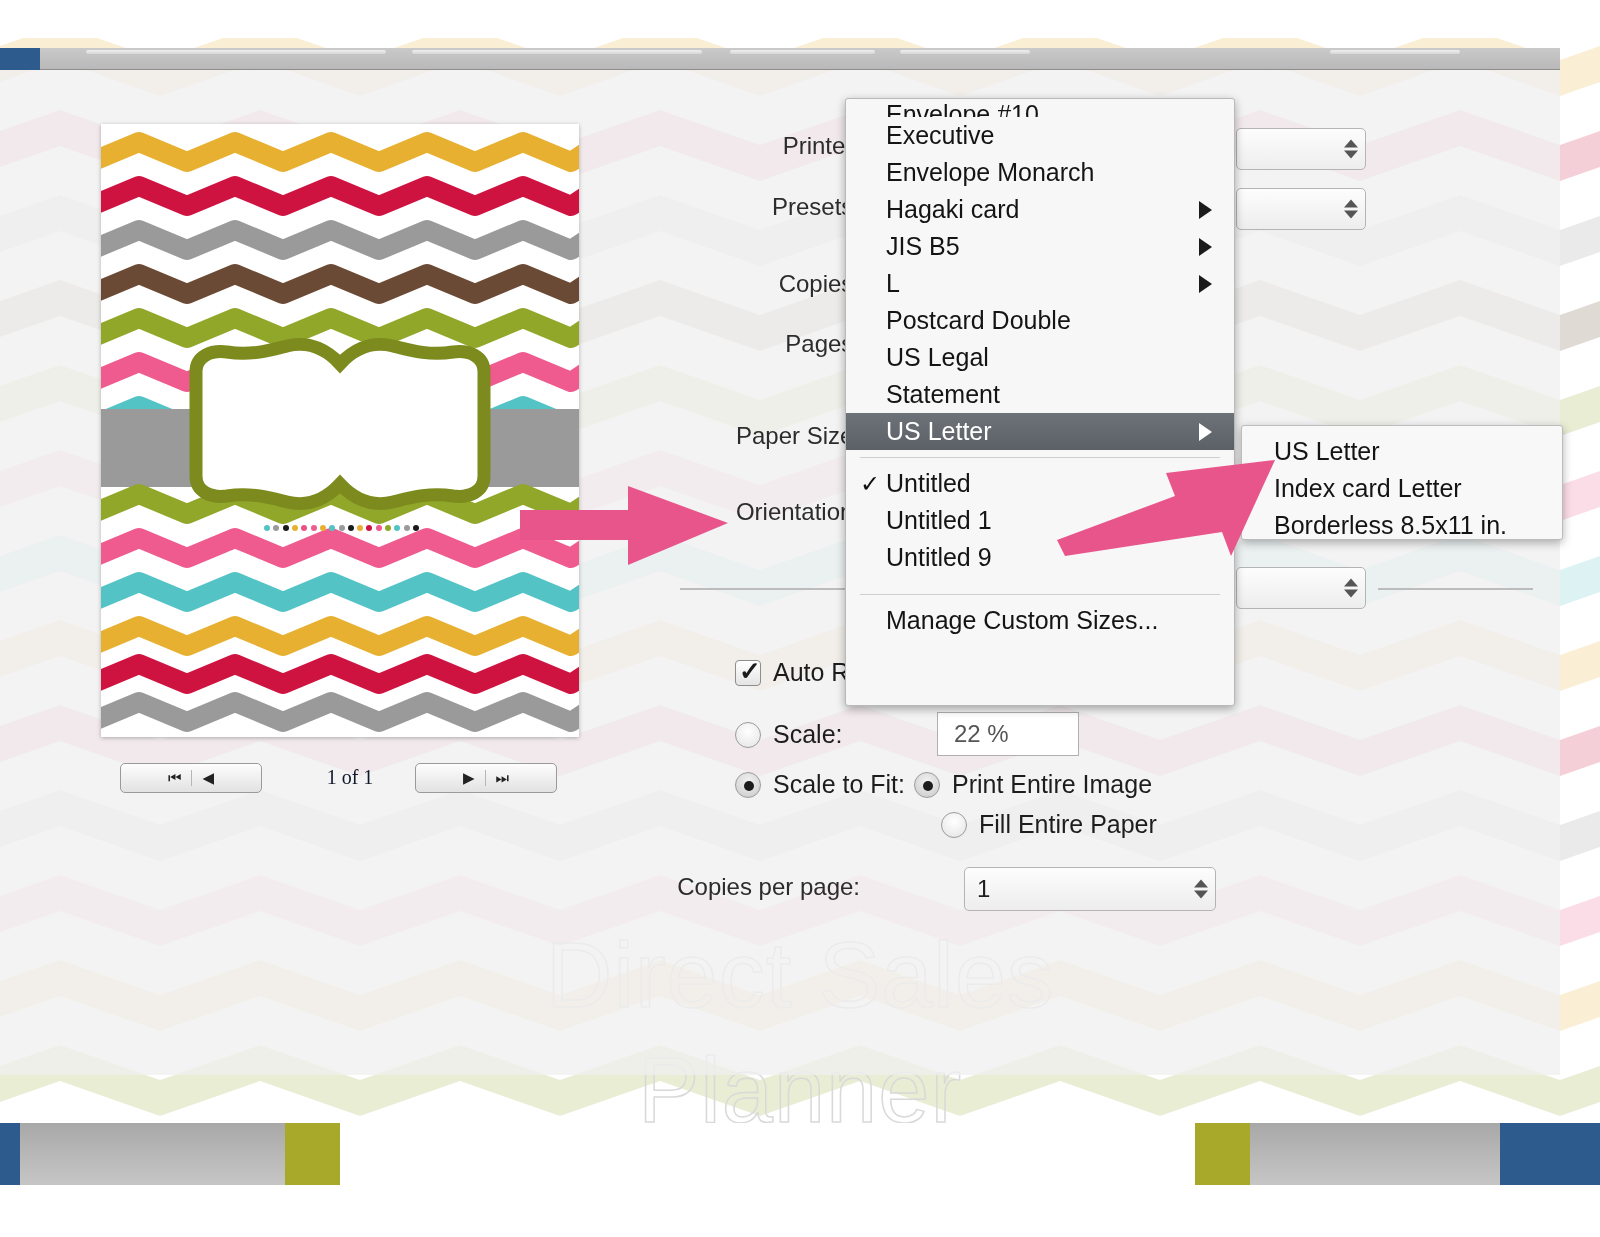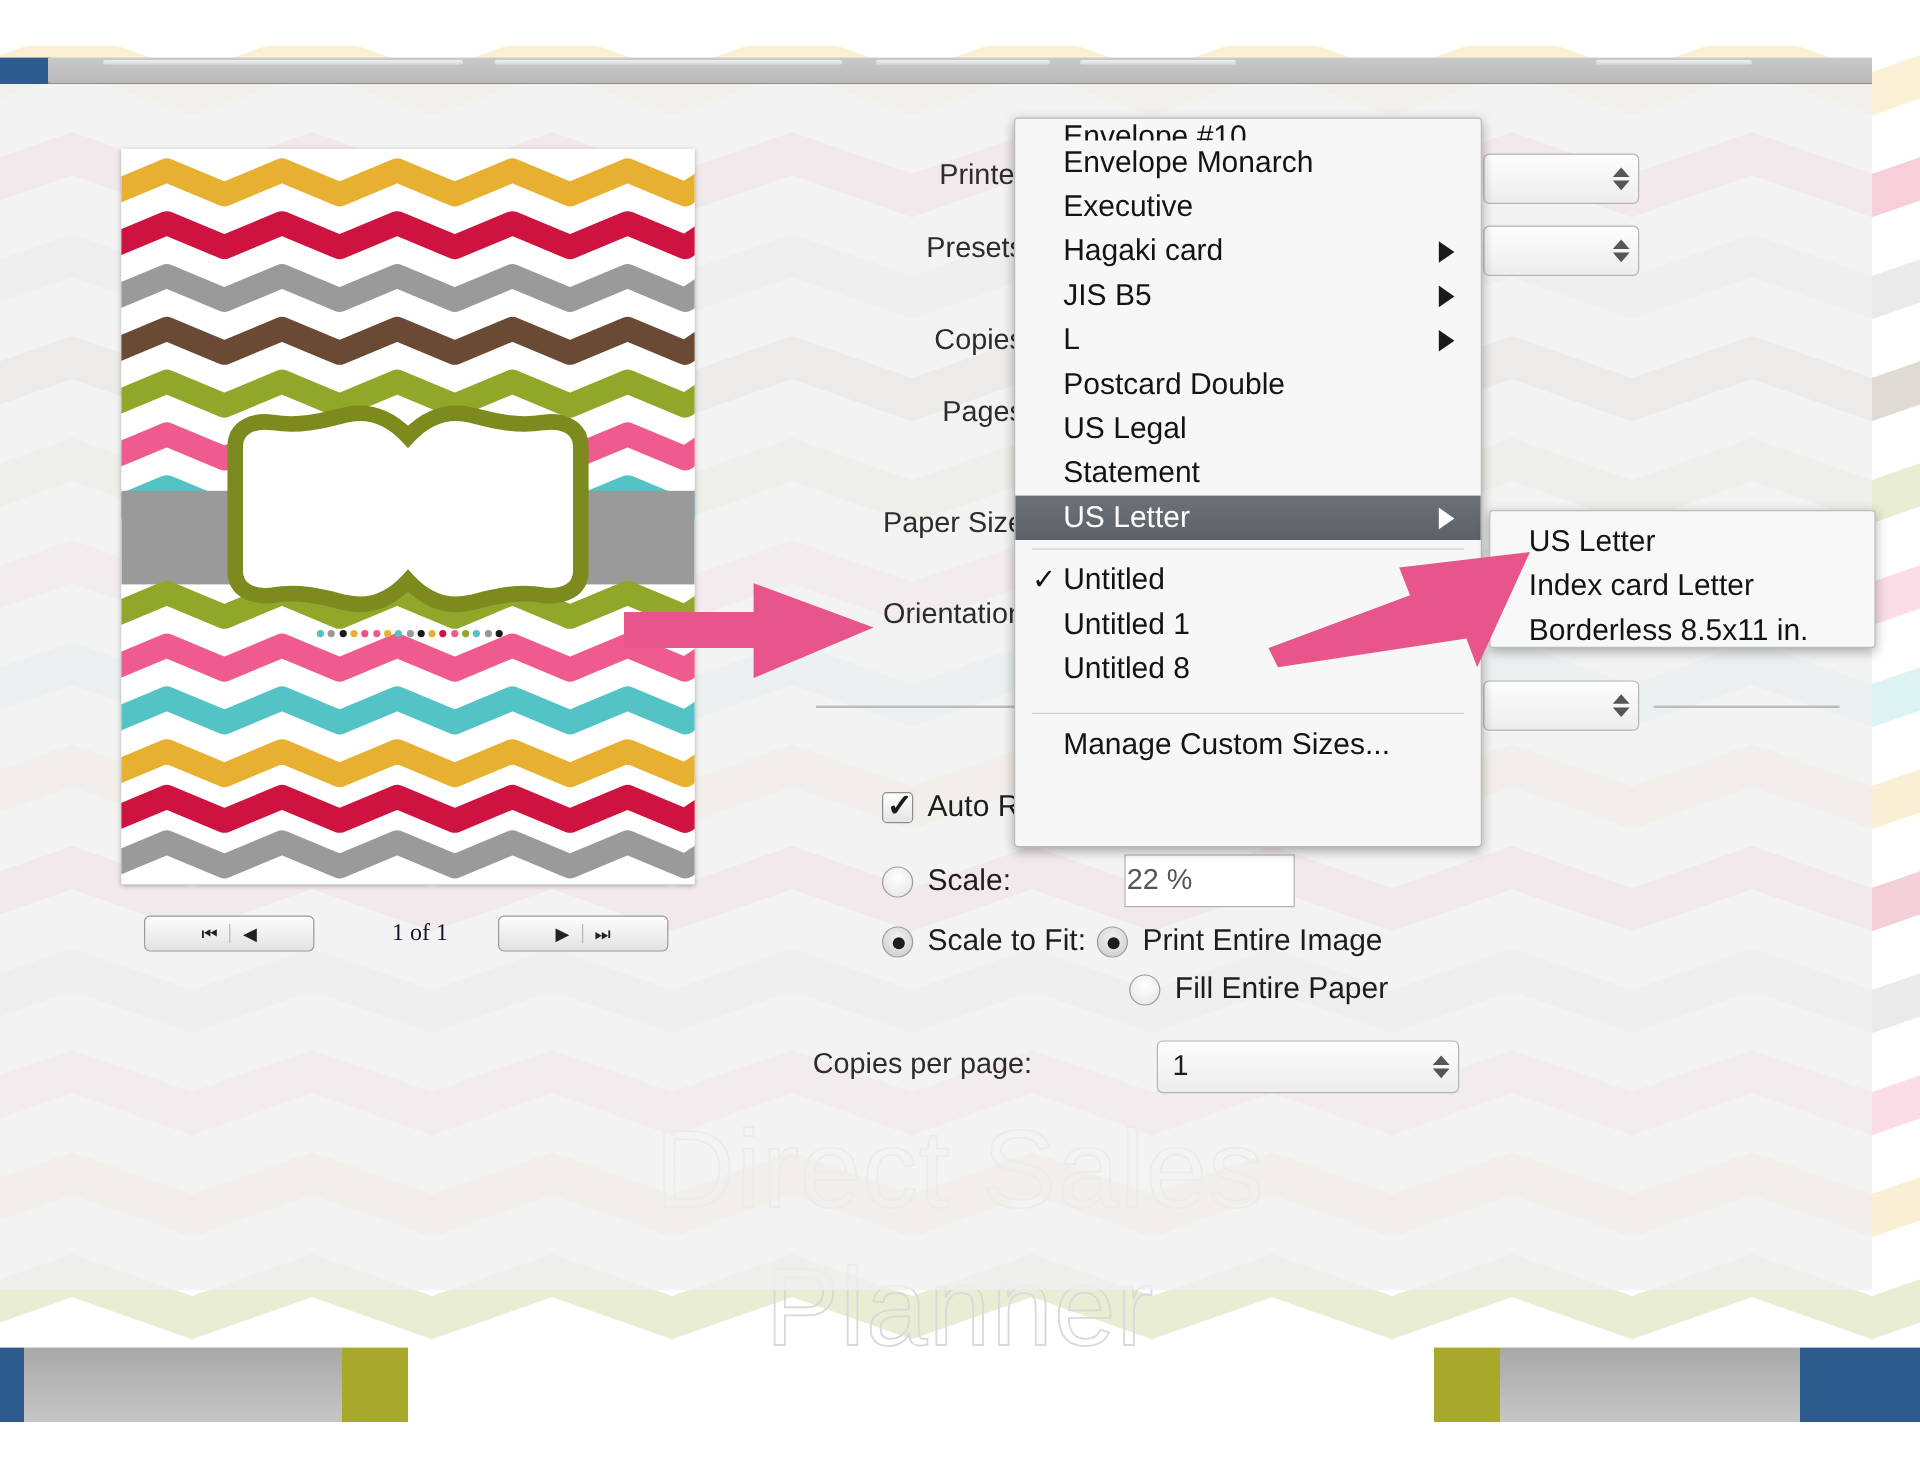--- a/index.html
+++ b/index.html
@@ -376,10 +376,10 @@
             <span style="transform: translateY(12px);">Envelope #10</span>
           </div>
           <div class="mi">
+            <span>Executive</span>
+          </div>
+          <div class="mi">
             <span>Envelope Monarch</span>
-          </div>
-          <div class="mi">
-            <span>Executive</span>
           </div>
           <div class="mi">
             <span>Hagaki card</span>

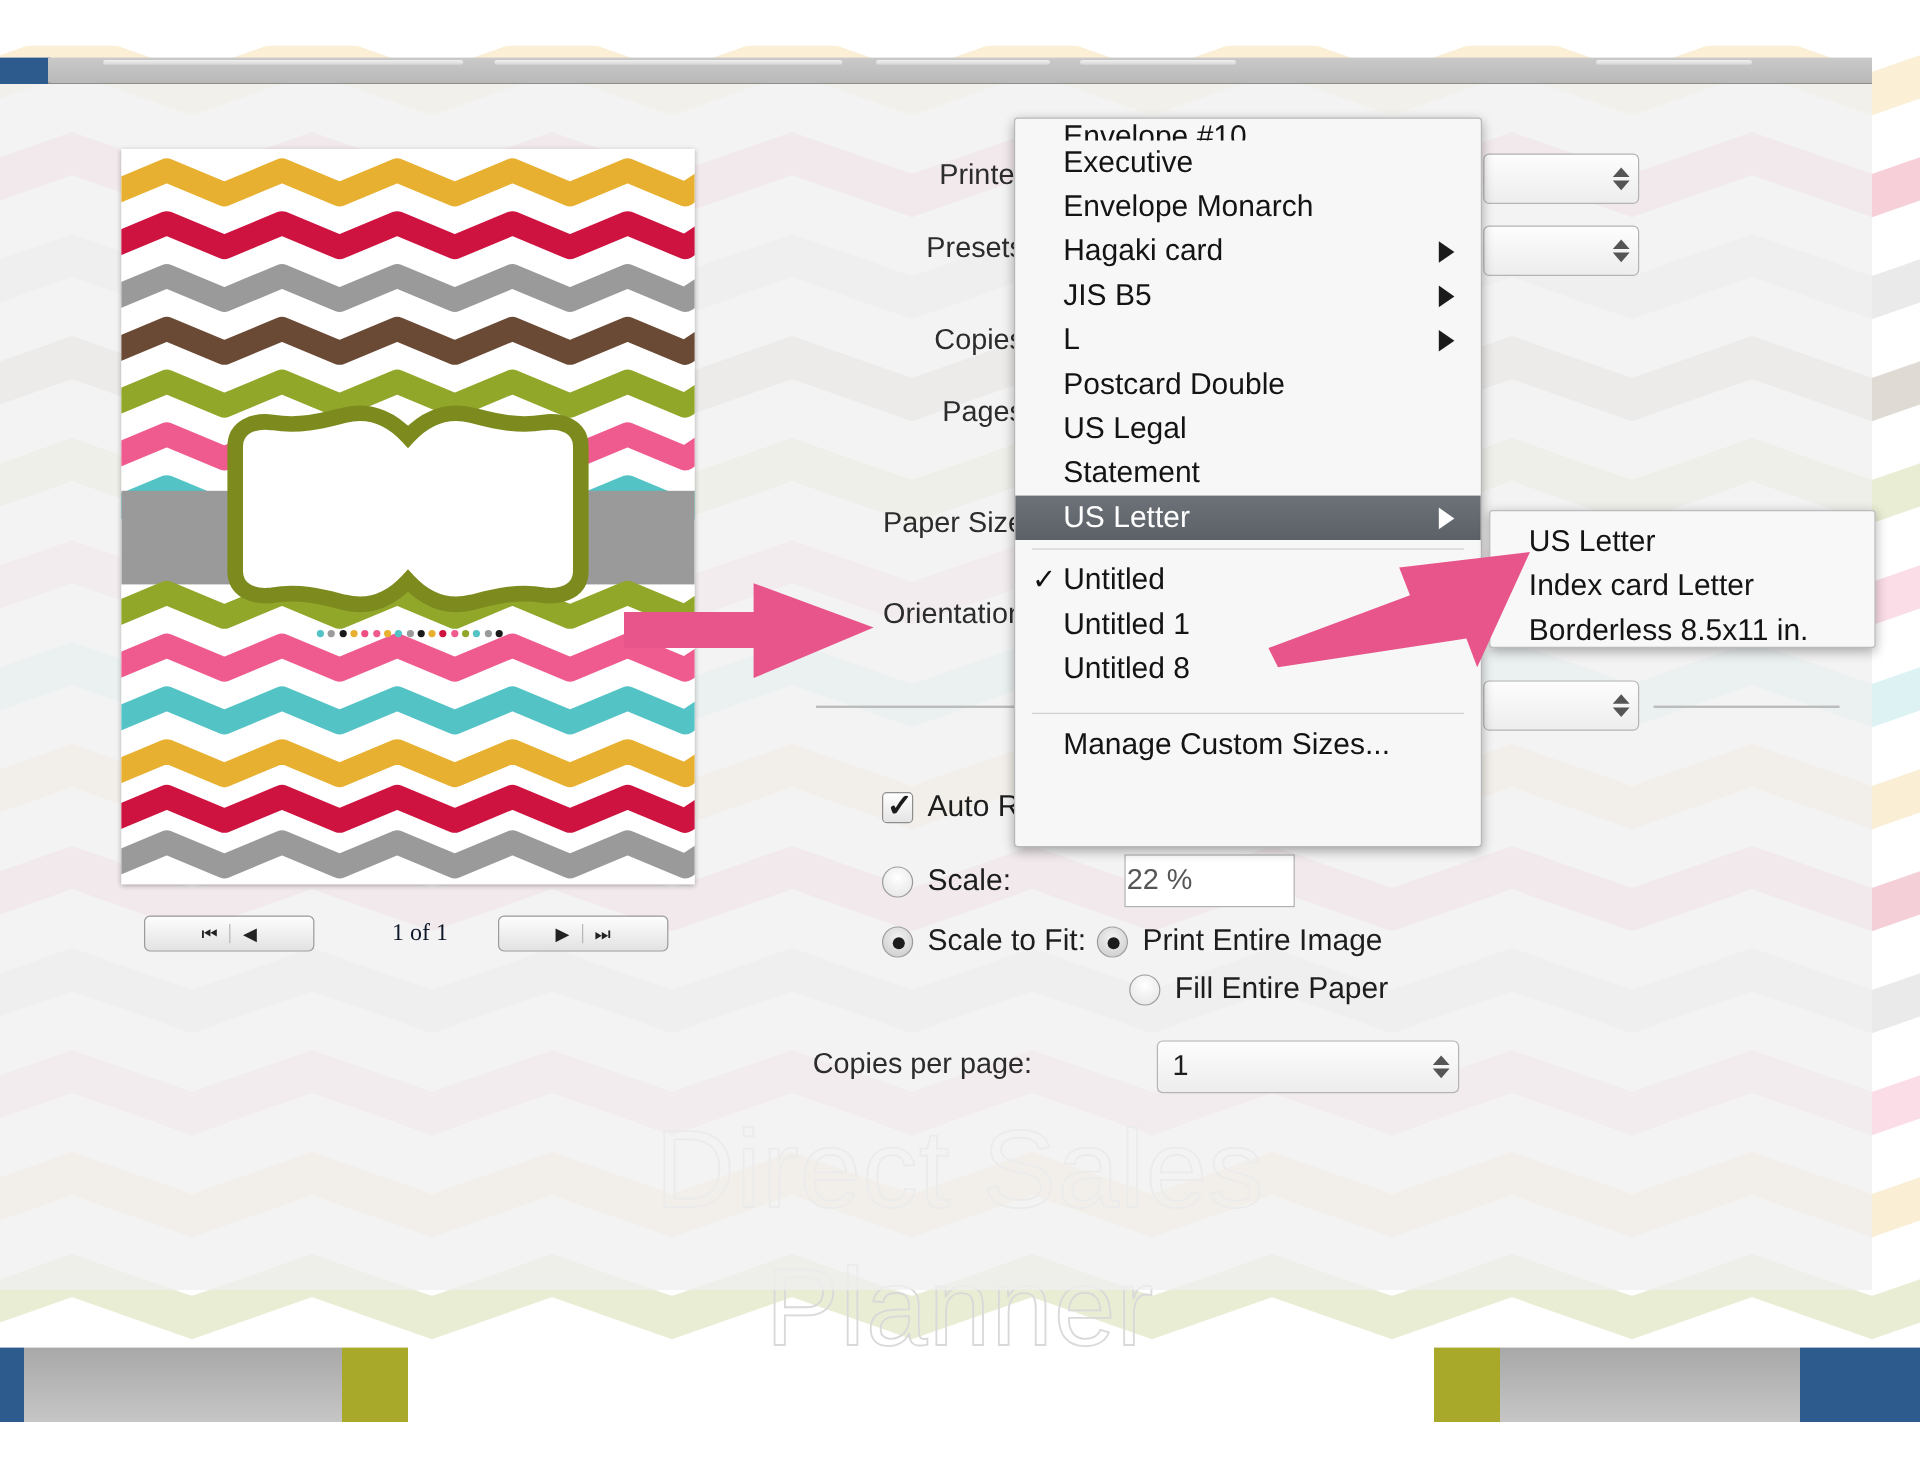--- a/index.html
+++ b/index.html
@@ -417,7 +417,7 @@
             <span>Untitled 1</span>
           </div>
           <div class="mi">
-            <span>Untitled 8</span>
+            <span>Untitled 9</span>
           </div>
         </div>
       <div class="mi-sep" style="margin-top:18px;"></div>

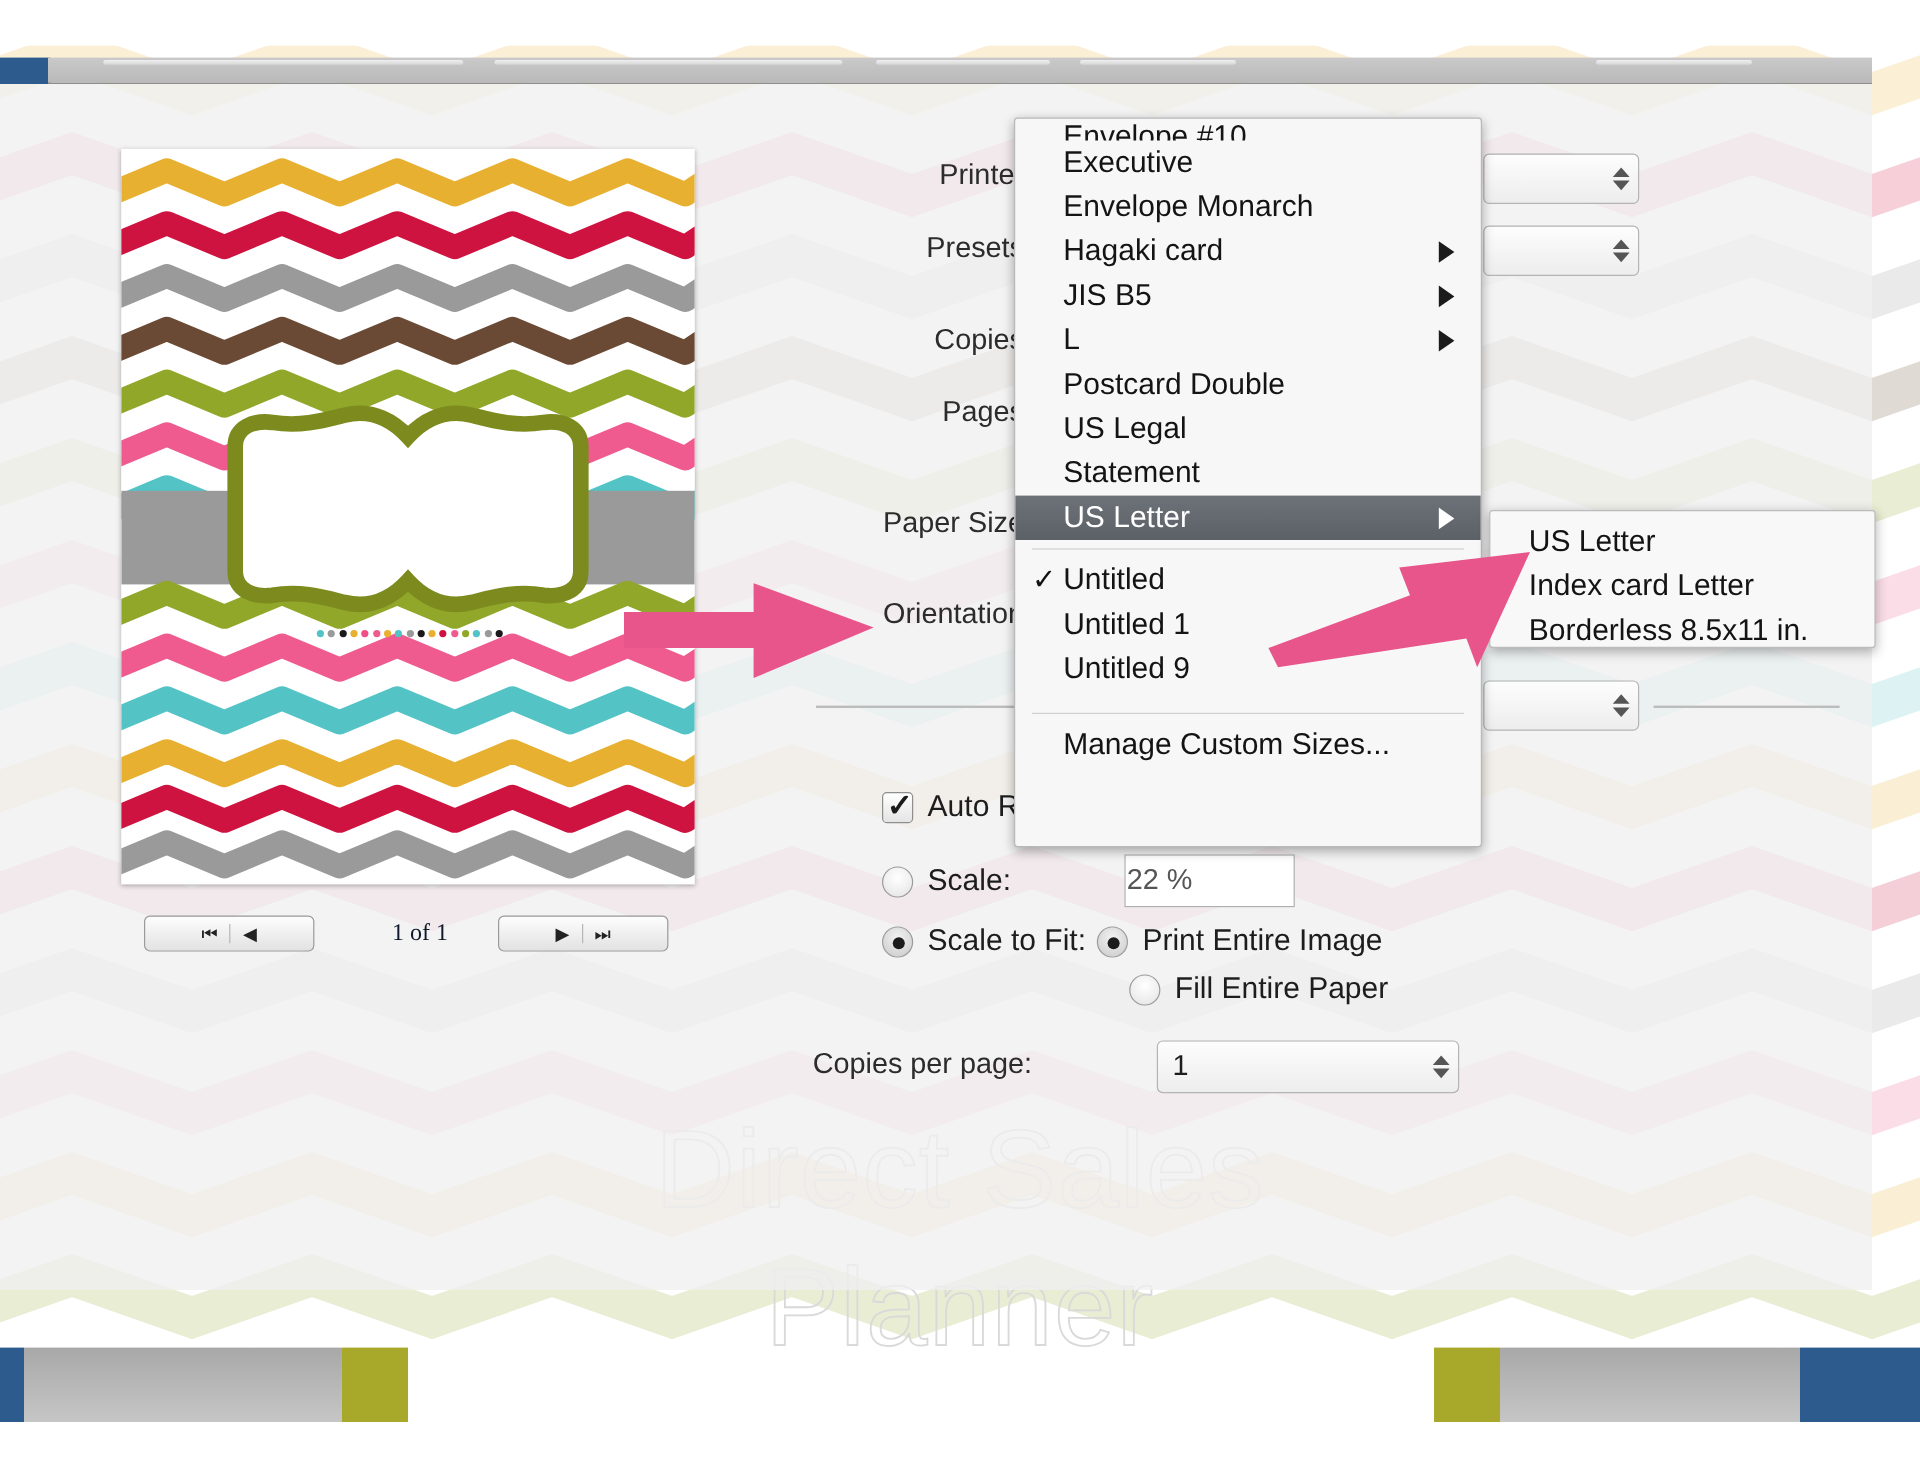--- a/index.html
+++ b/index.html
@@ -136,7 +136,7 @@
   }
   .text-field{
     position:absolute; background:#fff; border:1px solid #b0b0b0;
-    display:flex; align-items:center; padding-left:1px;
+    display:flex; align-items:center; padding-left:16px;
     font-size:24px; color:#555;
   }
 

